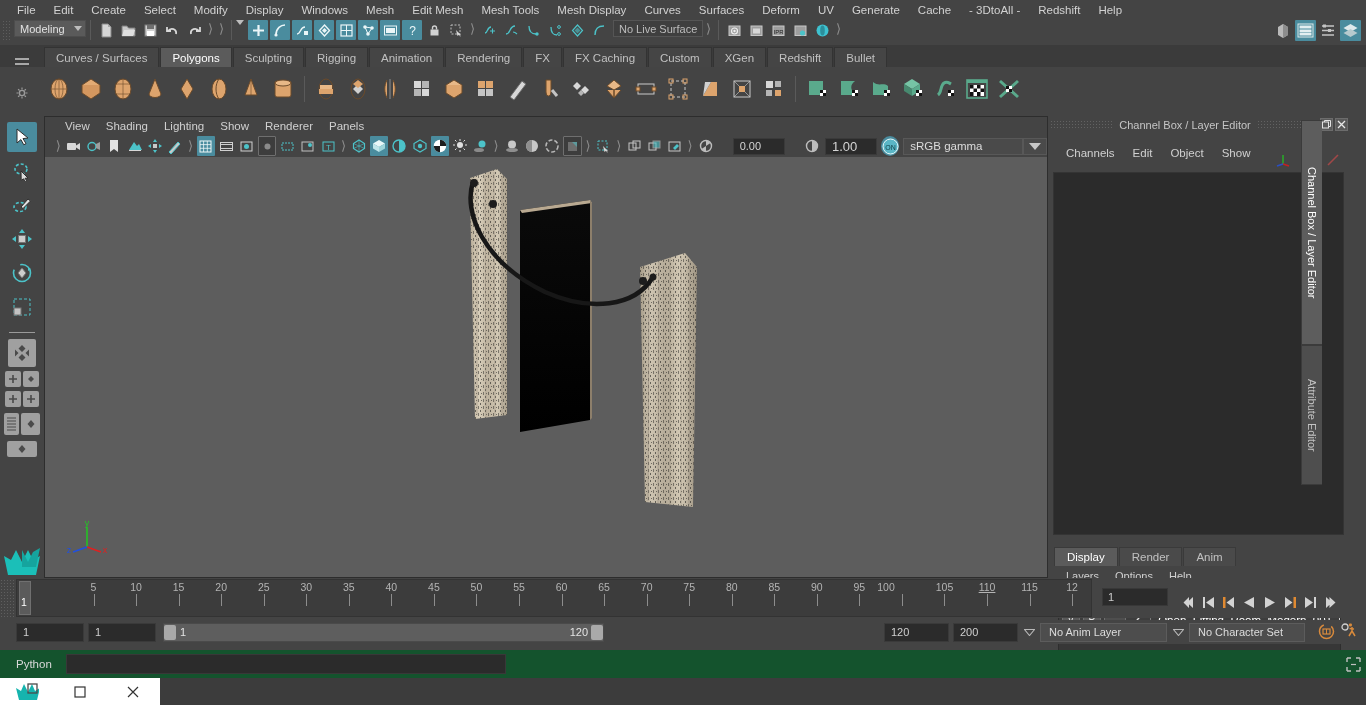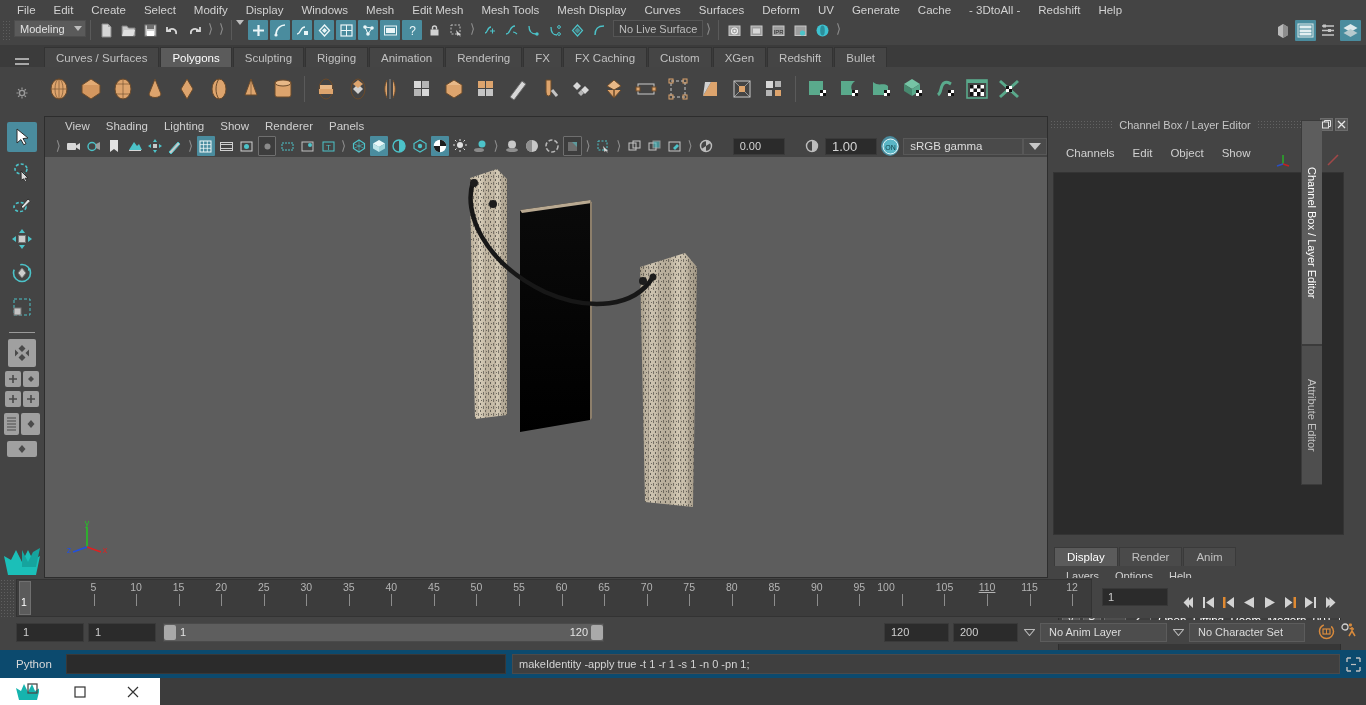--- a/index.html
+++ b/index.html
@@ -123,7 +123,7 @@
   .pickfield { height:19px; background:#4d4d4d; border:1px solid #5c5c5c; color:#ddd; font-size:11px;
                display:flex; align-items:center; padding:0 8px;}
   
-  #cmdrow { position:absolute; left:0; top:650px; width:1366px; height:28px; background:#0c4a6e;
+  #cmdrow { position:absolute; left:0; top:650px; width:1366px; height:28px; background:#14532d;
             display:flex; align-items:center; padding-left:16px; gap:6px;}
   #cmdlabel { width:44px; font-size:11.5px; color:#d8d8d8;}
   #cmdinput { width:440px; height:20px; background:#2b2b2b; border:1px solid #383838;}

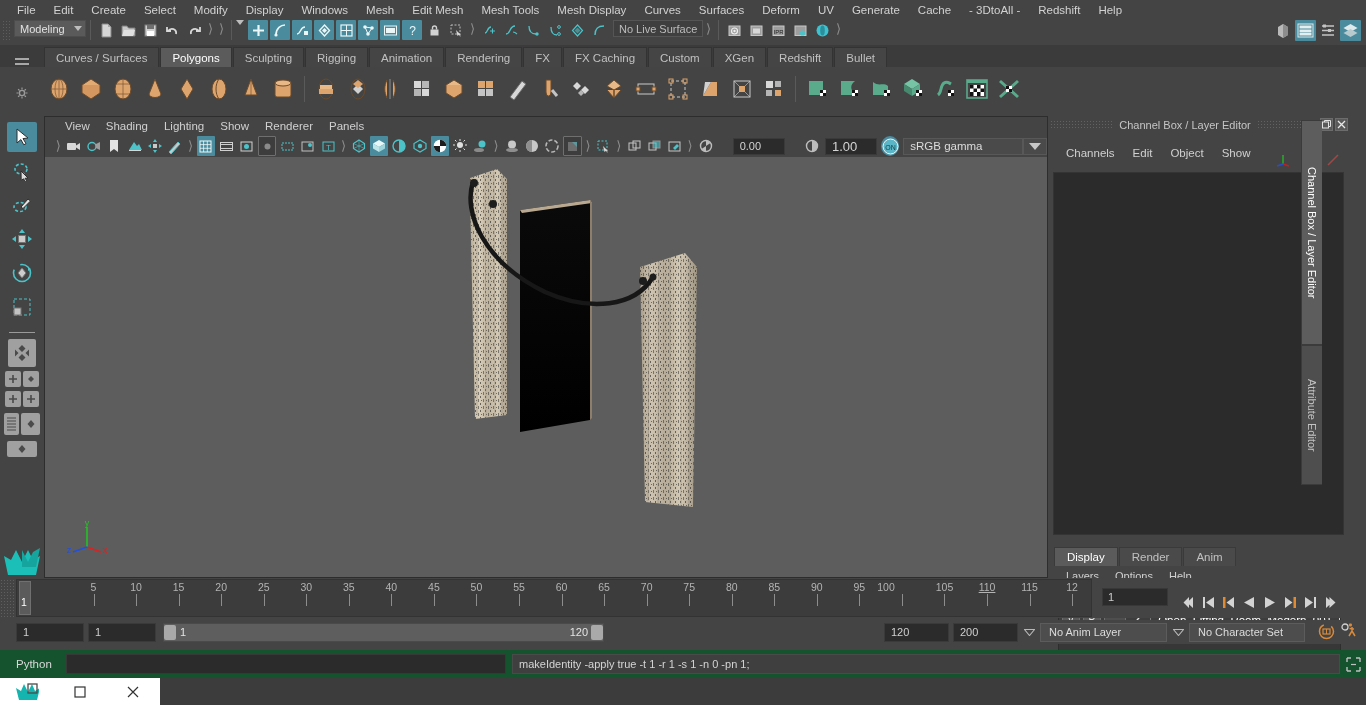--- a/index.html
+++ b/index.html
@@ -1253,9 +1253,6 @@
 <div id="cmdrow">
   <span id="cmdlabel">Python</span>
   <span id="cmdinput"></span>
-  <span id="cmdout">
-    <span>makeIdentity -apply true -t 1 -r 1 -s 1 -n 0 -pn 1;</span>
-  </span>
   <span id="cmdexp">
     <svg width="17" height="17" viewBox="0 0 17 17">
         <path d="M2 2h4M2 2v4M15 2h-4M15 2v4M2 15h4M2 15v-4M15 15h-4M15 15v-4" stroke="#c0c0c0" stroke-width="1.4" fill="none"></path>

